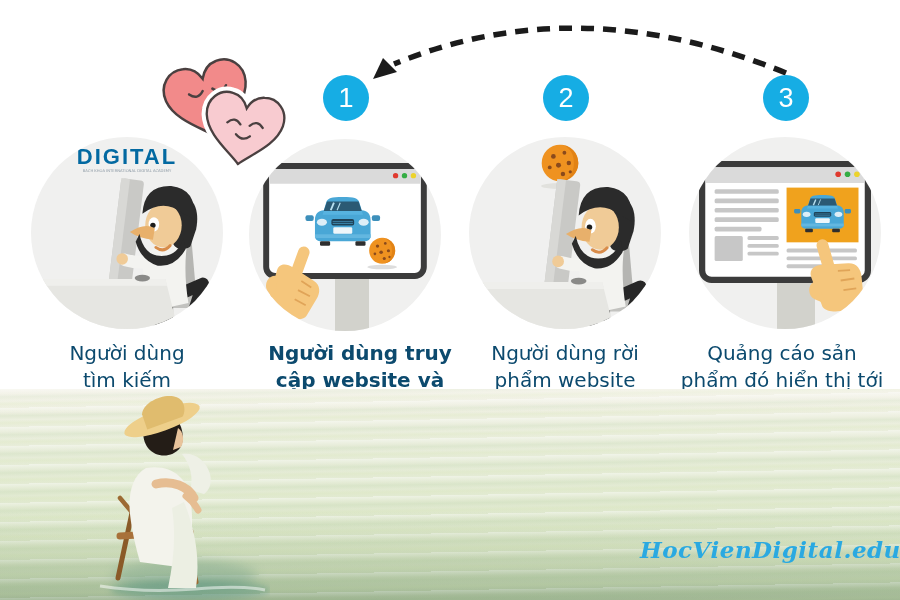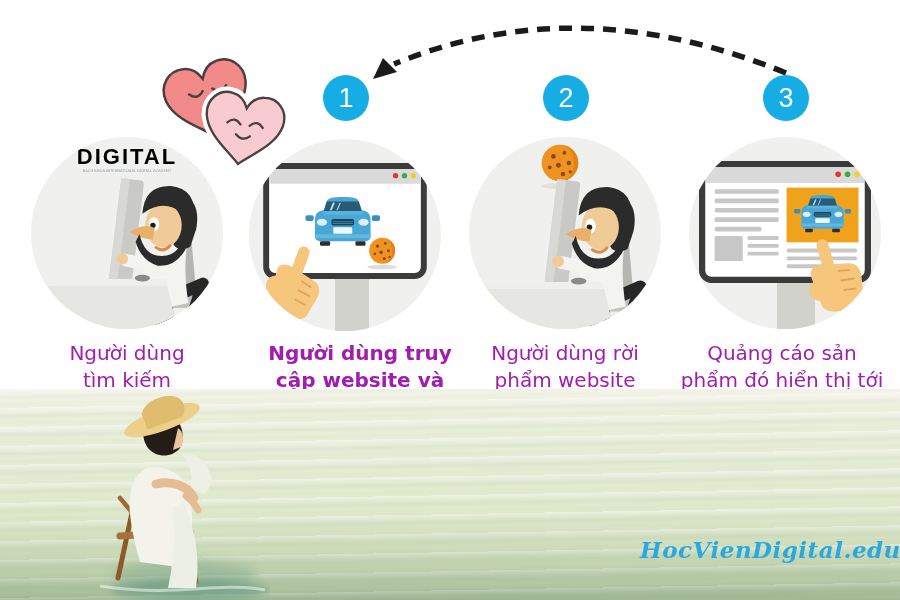--- a/index.html
+++ b/index.html
@@ -21,7 +21,7 @@
   
   .logo{position:absolute;left:0;right:0;top:9px;text-align:center;z-index:2;}
   .logo-name{
-    color:#000000;font-weight:bold;font-size:22px;letter-spacing:2px;line-height:1;
+    color:#0369a1;font-weight:bold;font-size:22px;letter-spacing:2px;line-height:1;
     font-family:"Liberation Sans",sans-serif;
   }
   .logo-tagline{

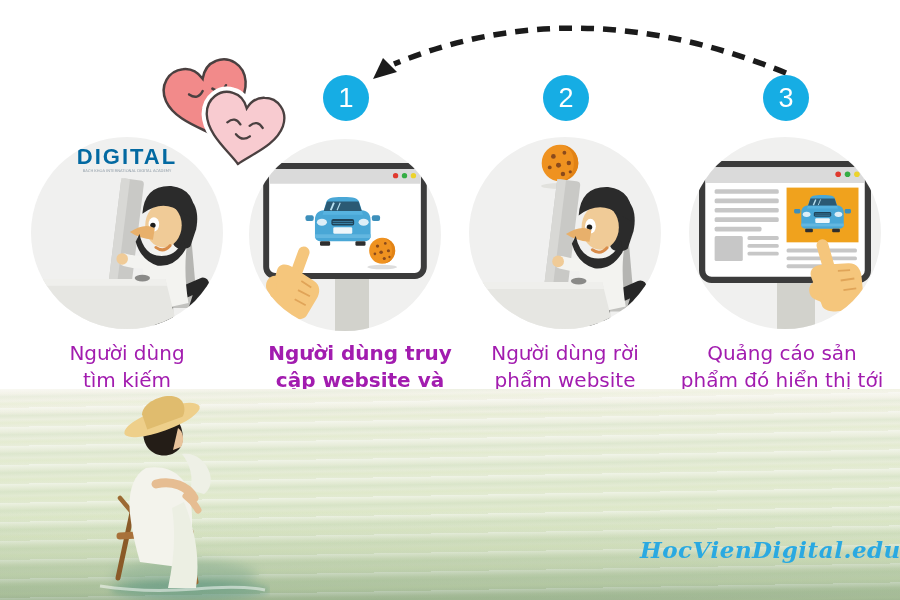--- a/index.html
+++ b/index.html
@@ -43,7 +43,7 @@
   
   .caption{
     position:absolute;top:340px;width:220px;text-align:center;
-    font-size:20px;line-height:1.33;color:#a21caf;white-space:pre-line;
+    font-size:20px;line-height:1.33;color:#0c4a6e;white-space:pre-line;
   }
   .cap1{left:17px;}
   .cap2{left:250px;font-weight:bold;}

